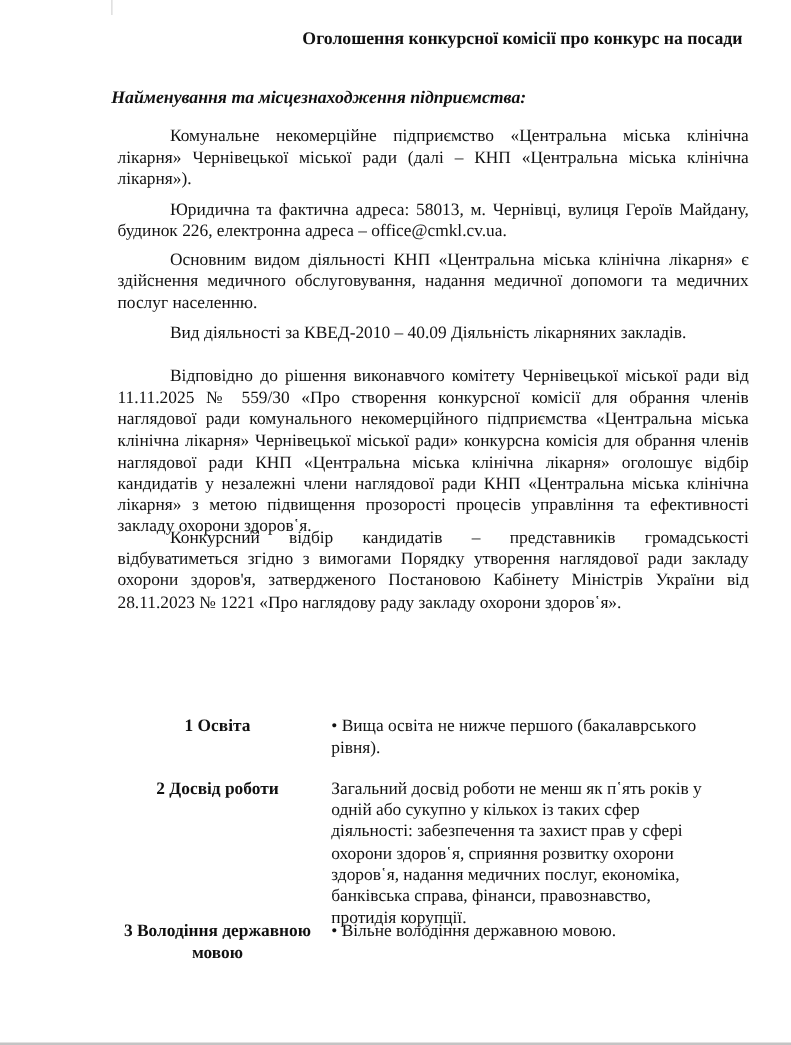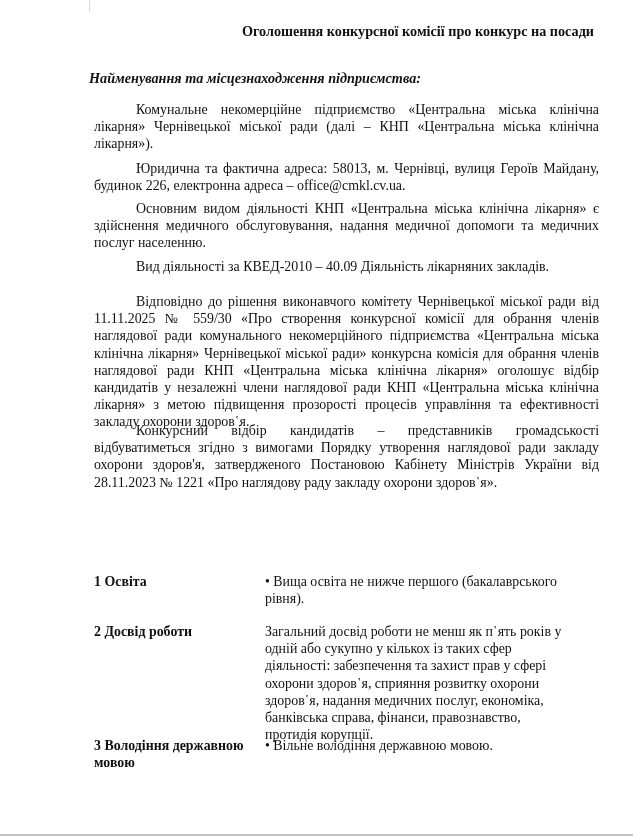--- a/index.html
+++ b/index.html
@@ -45,7 +45,7 @@
   }
   .req-row { position: absolute; left: 5px; width: 500px; }
   .req-label {
-    position: absolute; left: 0; width: 160px; font-weight: bold;
+    position: absolute; left: 0; width: 160px; font-weight: bold; text-align: center;
   }
   .req-value {
     position: absolute; left: 171px; width: 310px;

